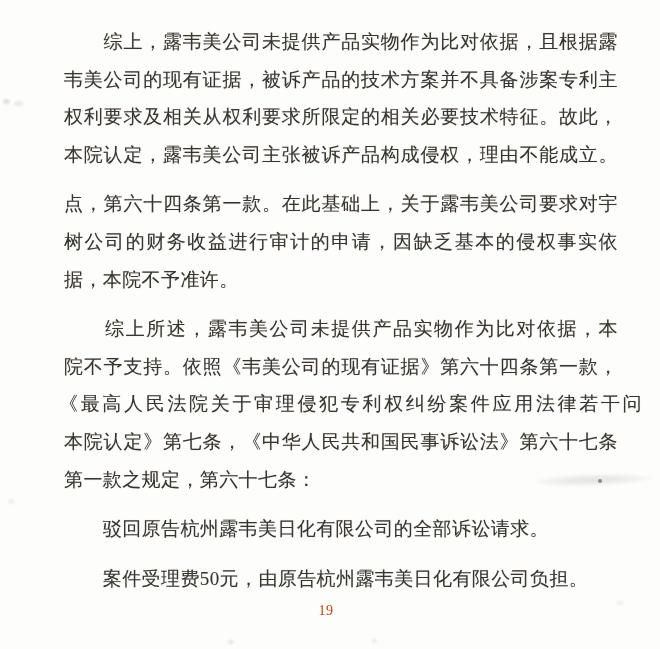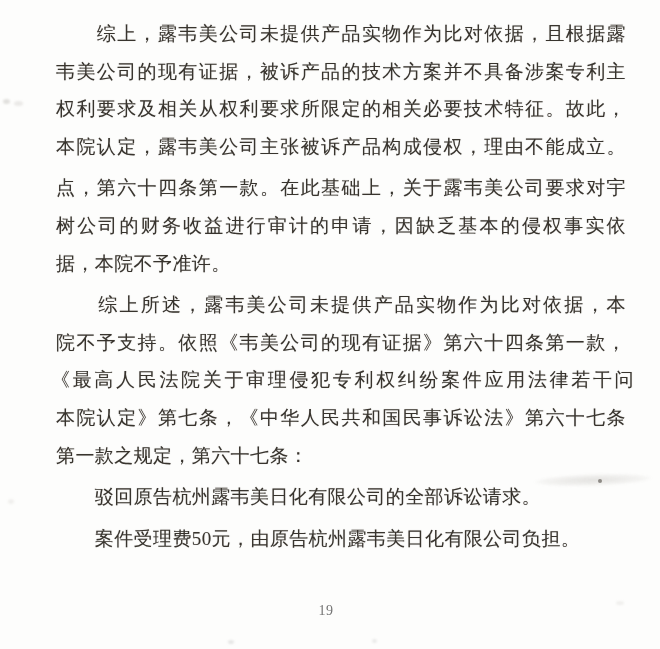--- a/index.html
+++ b/index.html
@@ -26,7 +26,7 @@
     text-shadow: 0 0 1px rgba(95, 90, 82, 0.35);
   }
   .para {
-    margin: 4px;
+    margin: 12px;
     padding: 0;
   }
   .line {

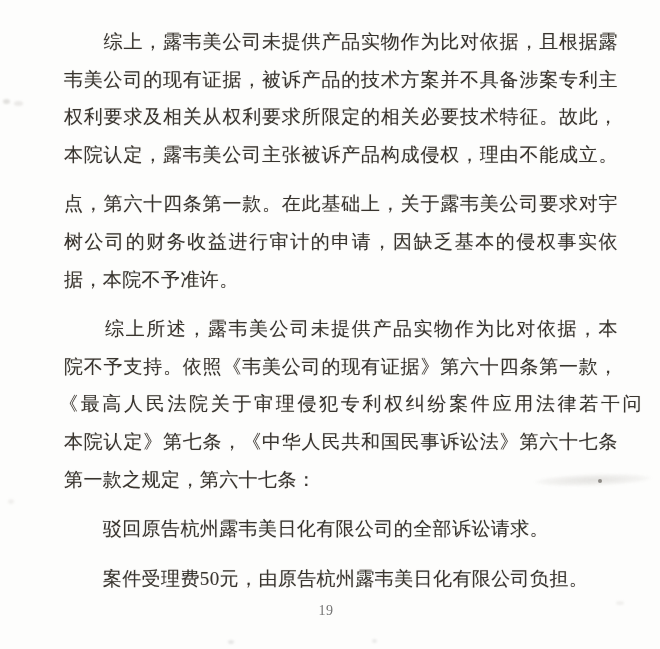--- a/index.html
+++ b/index.html
@@ -54,7 +54,7 @@
     text-align: center;
     font-size: 14px;
     letter-spacing: 0.5px;
-    color: #737373;
+    color: #c2410c;
     font-family: "Liberation Serif", serif;
   }
   

